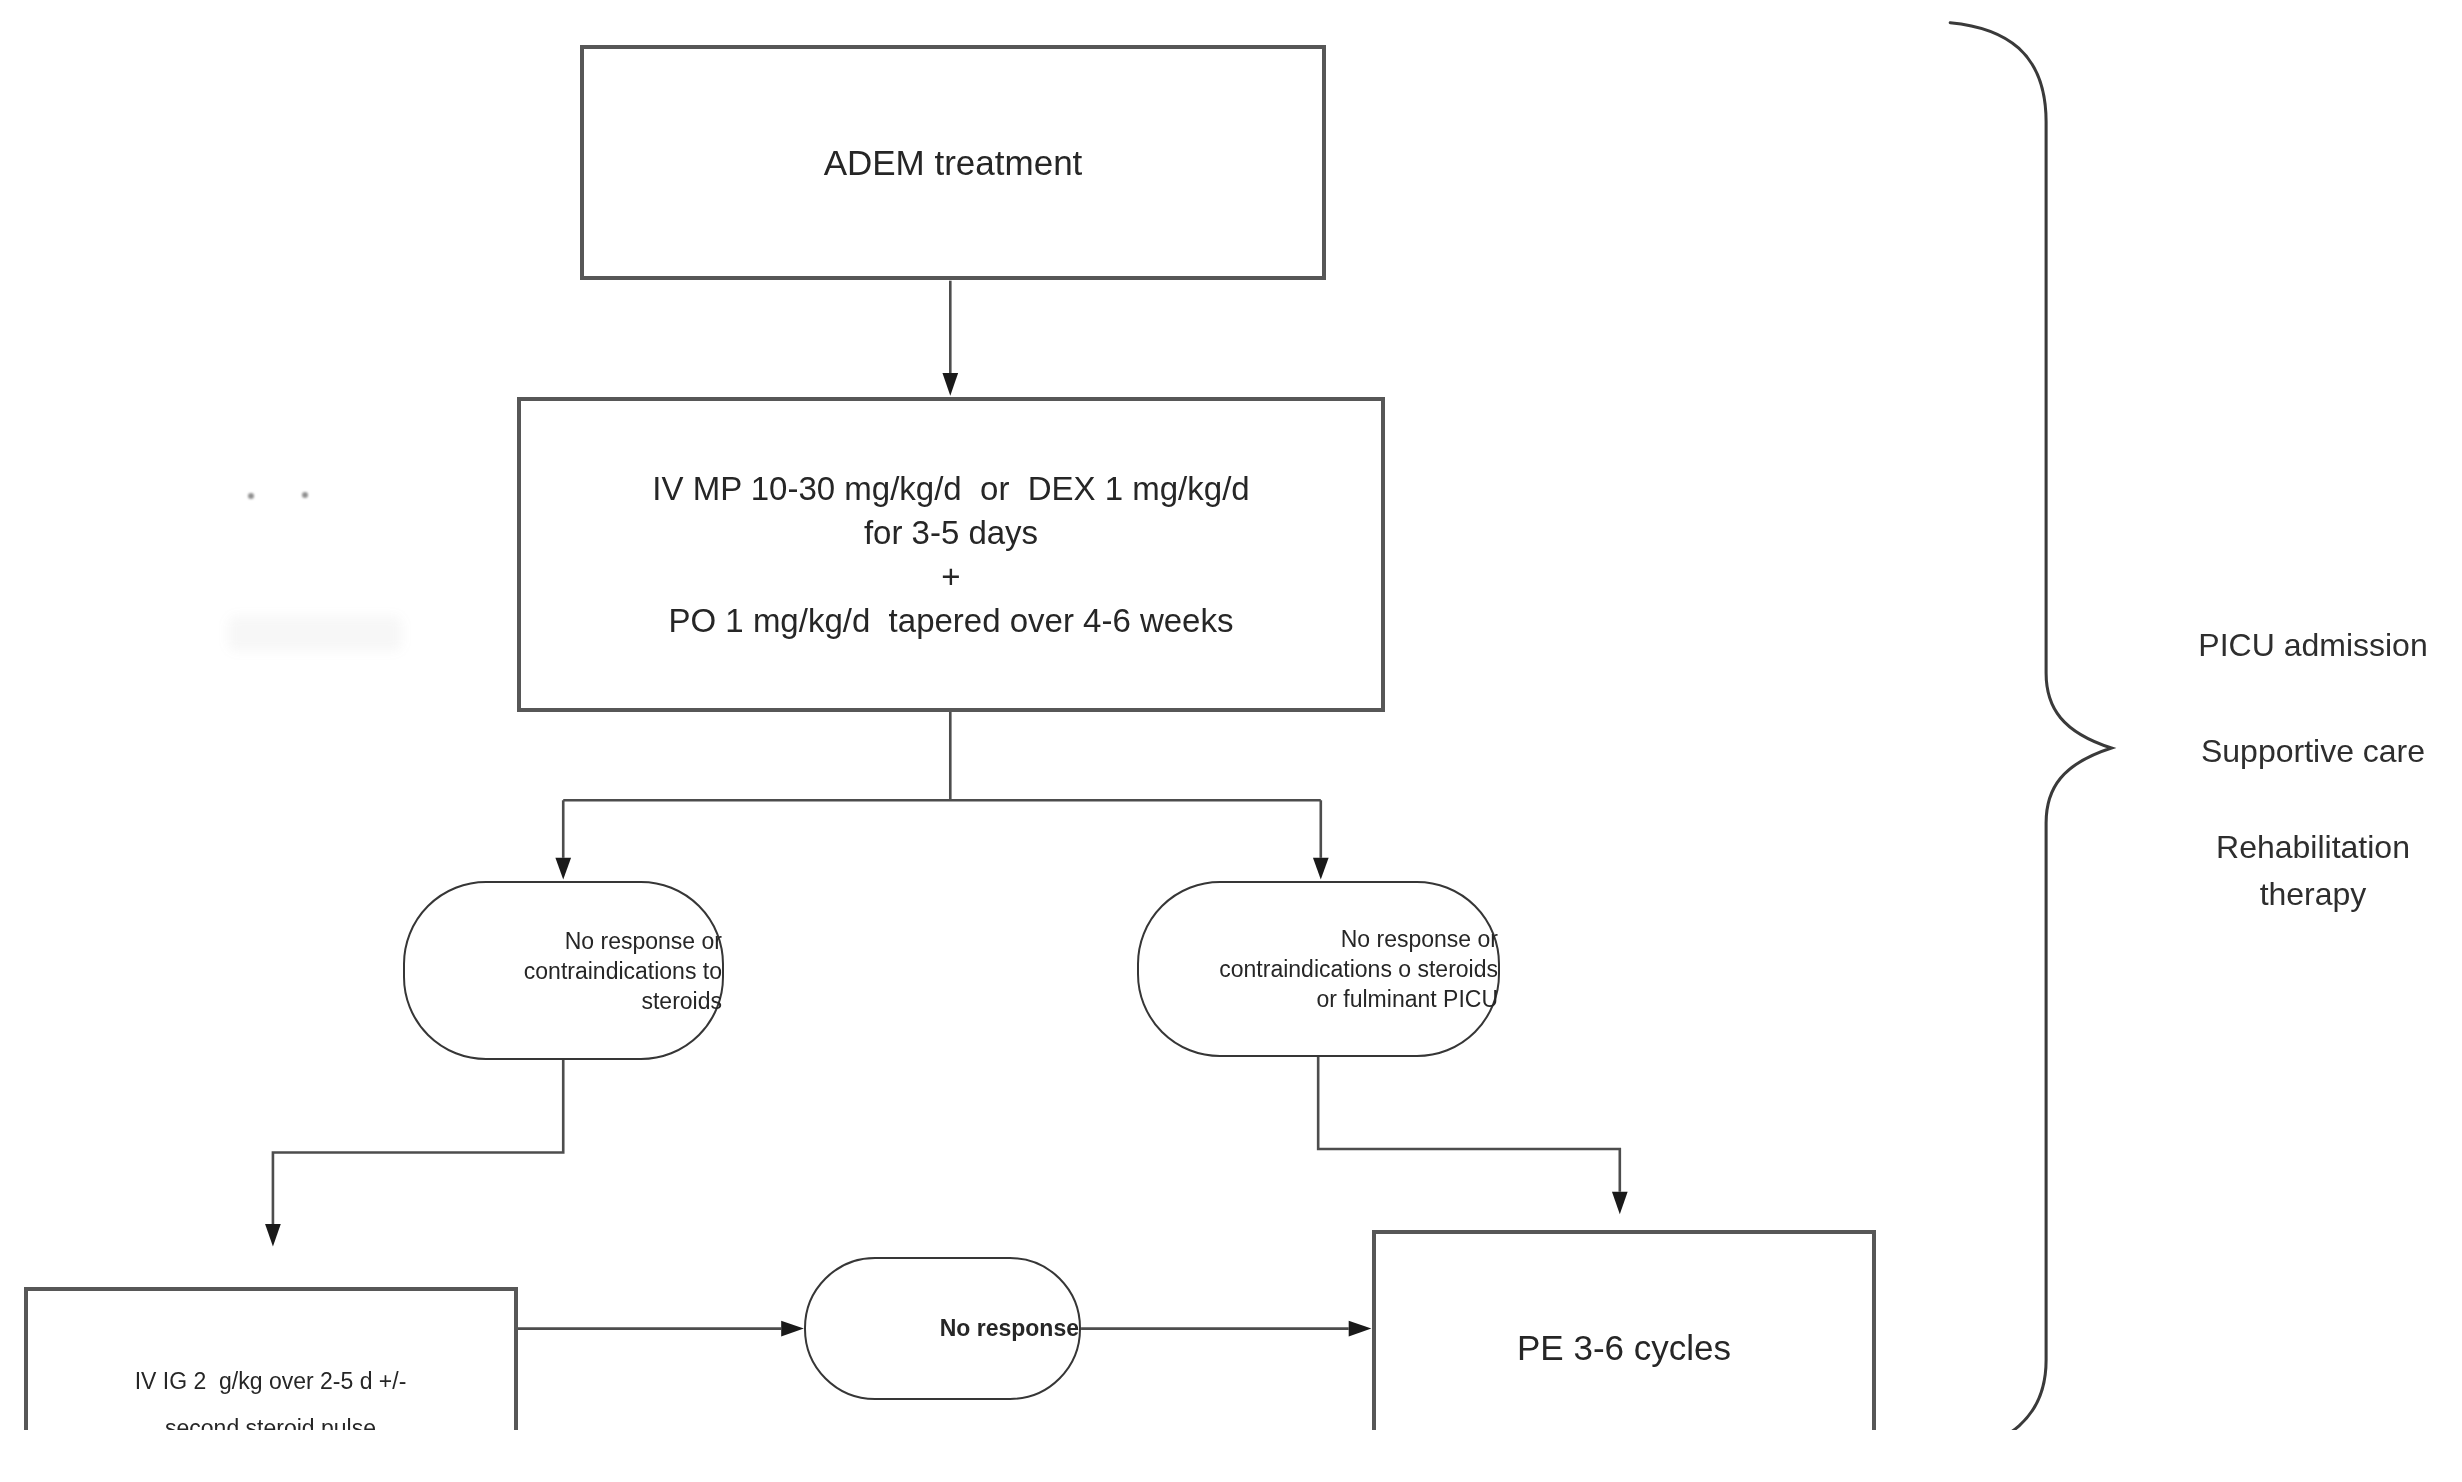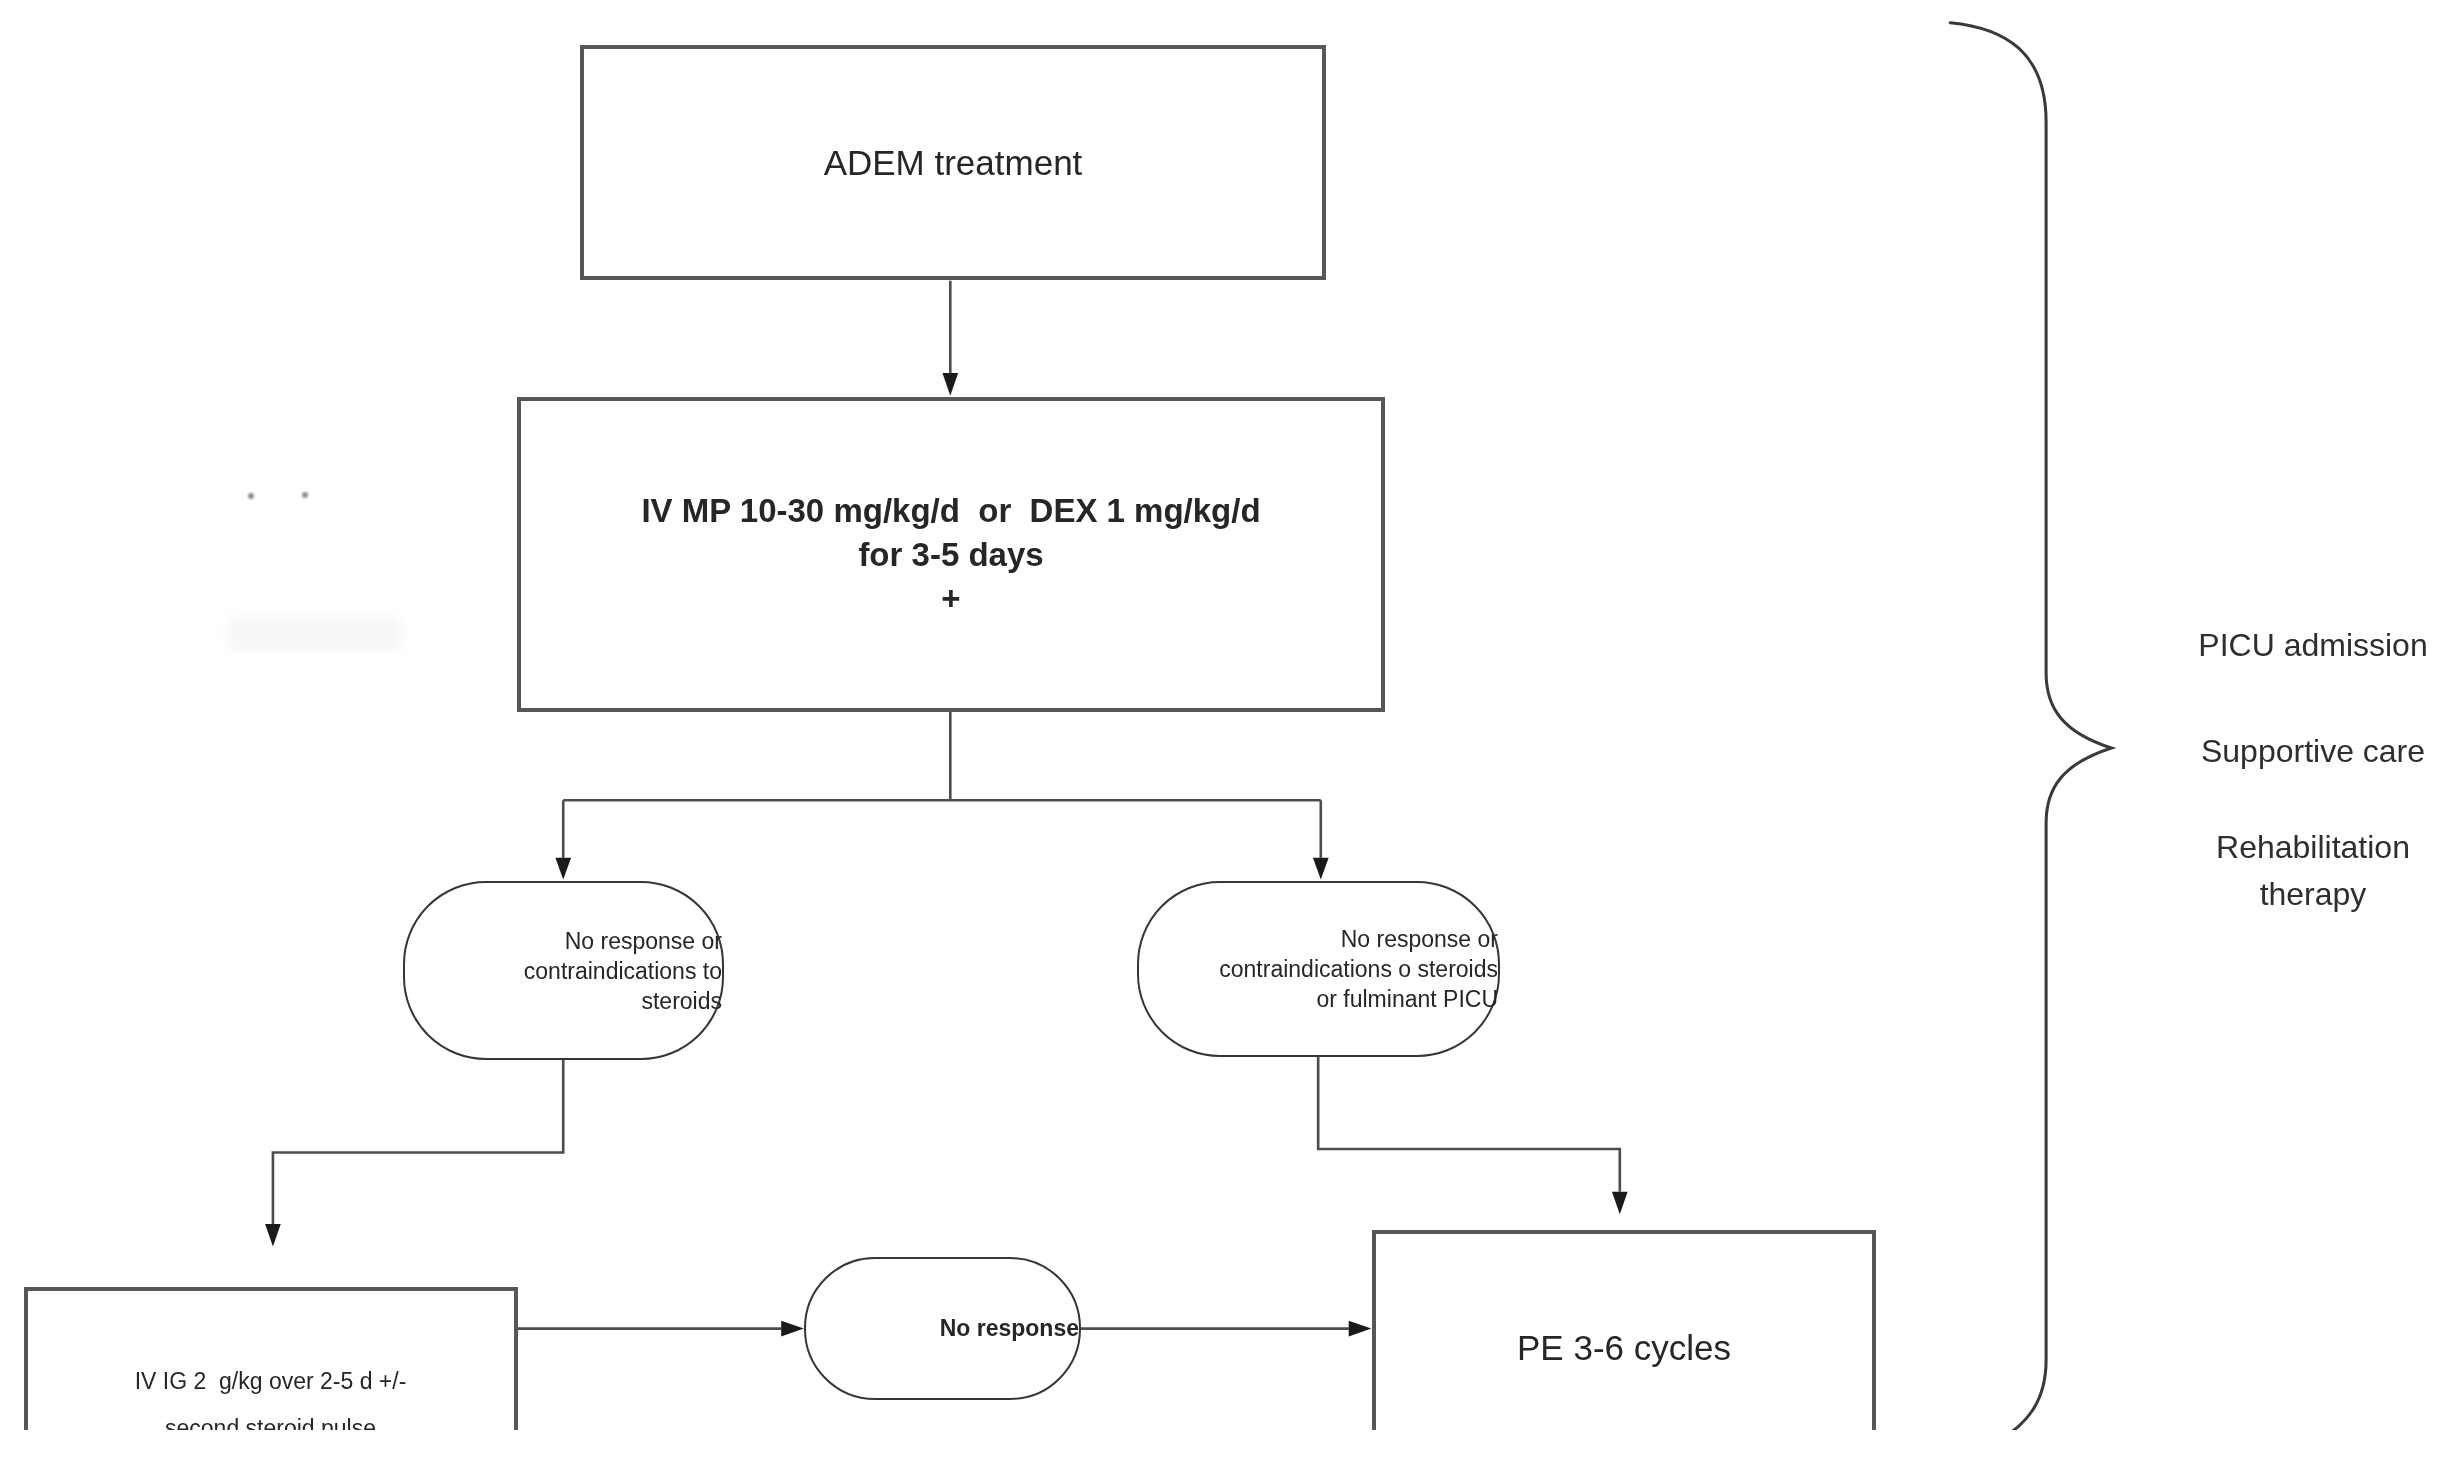--- a/index.html
+++ b/index.html
@@ -32,7 +32,7 @@
   .node-line { white-space: pre; }
 
   .root-box        { left: 580px;  top: 45px;   width: 746px; height: 235px; font-size: 35px; }
-  .steroid-box     { left: 517px;  top: 397px;  width: 868px; height: 315px; font-size: 33px; line-height: 44px; font-weight: bold; }
+  .steroid-box     { left: 517px;  top: 397px;  width: 868px; height: 315px; font-size: 33px; line-height: 44px; }
   .left-stadium    { left: 403px;  top: 881px; width: 321px; height: 179px; border-radius: 83px;  font-size: 23px; line-height: 30px; }
   .right-stadium   { left: 1137px; top: 881px; width: 363px; height: 176px; border-radius: 83px;  font-size: 23px; line-height: 30px; }
   .ivig-box        { left: 23.5px;   top: 1287px; width: 494px; height: 235px; font-size: 23px; line-height: 47px; }

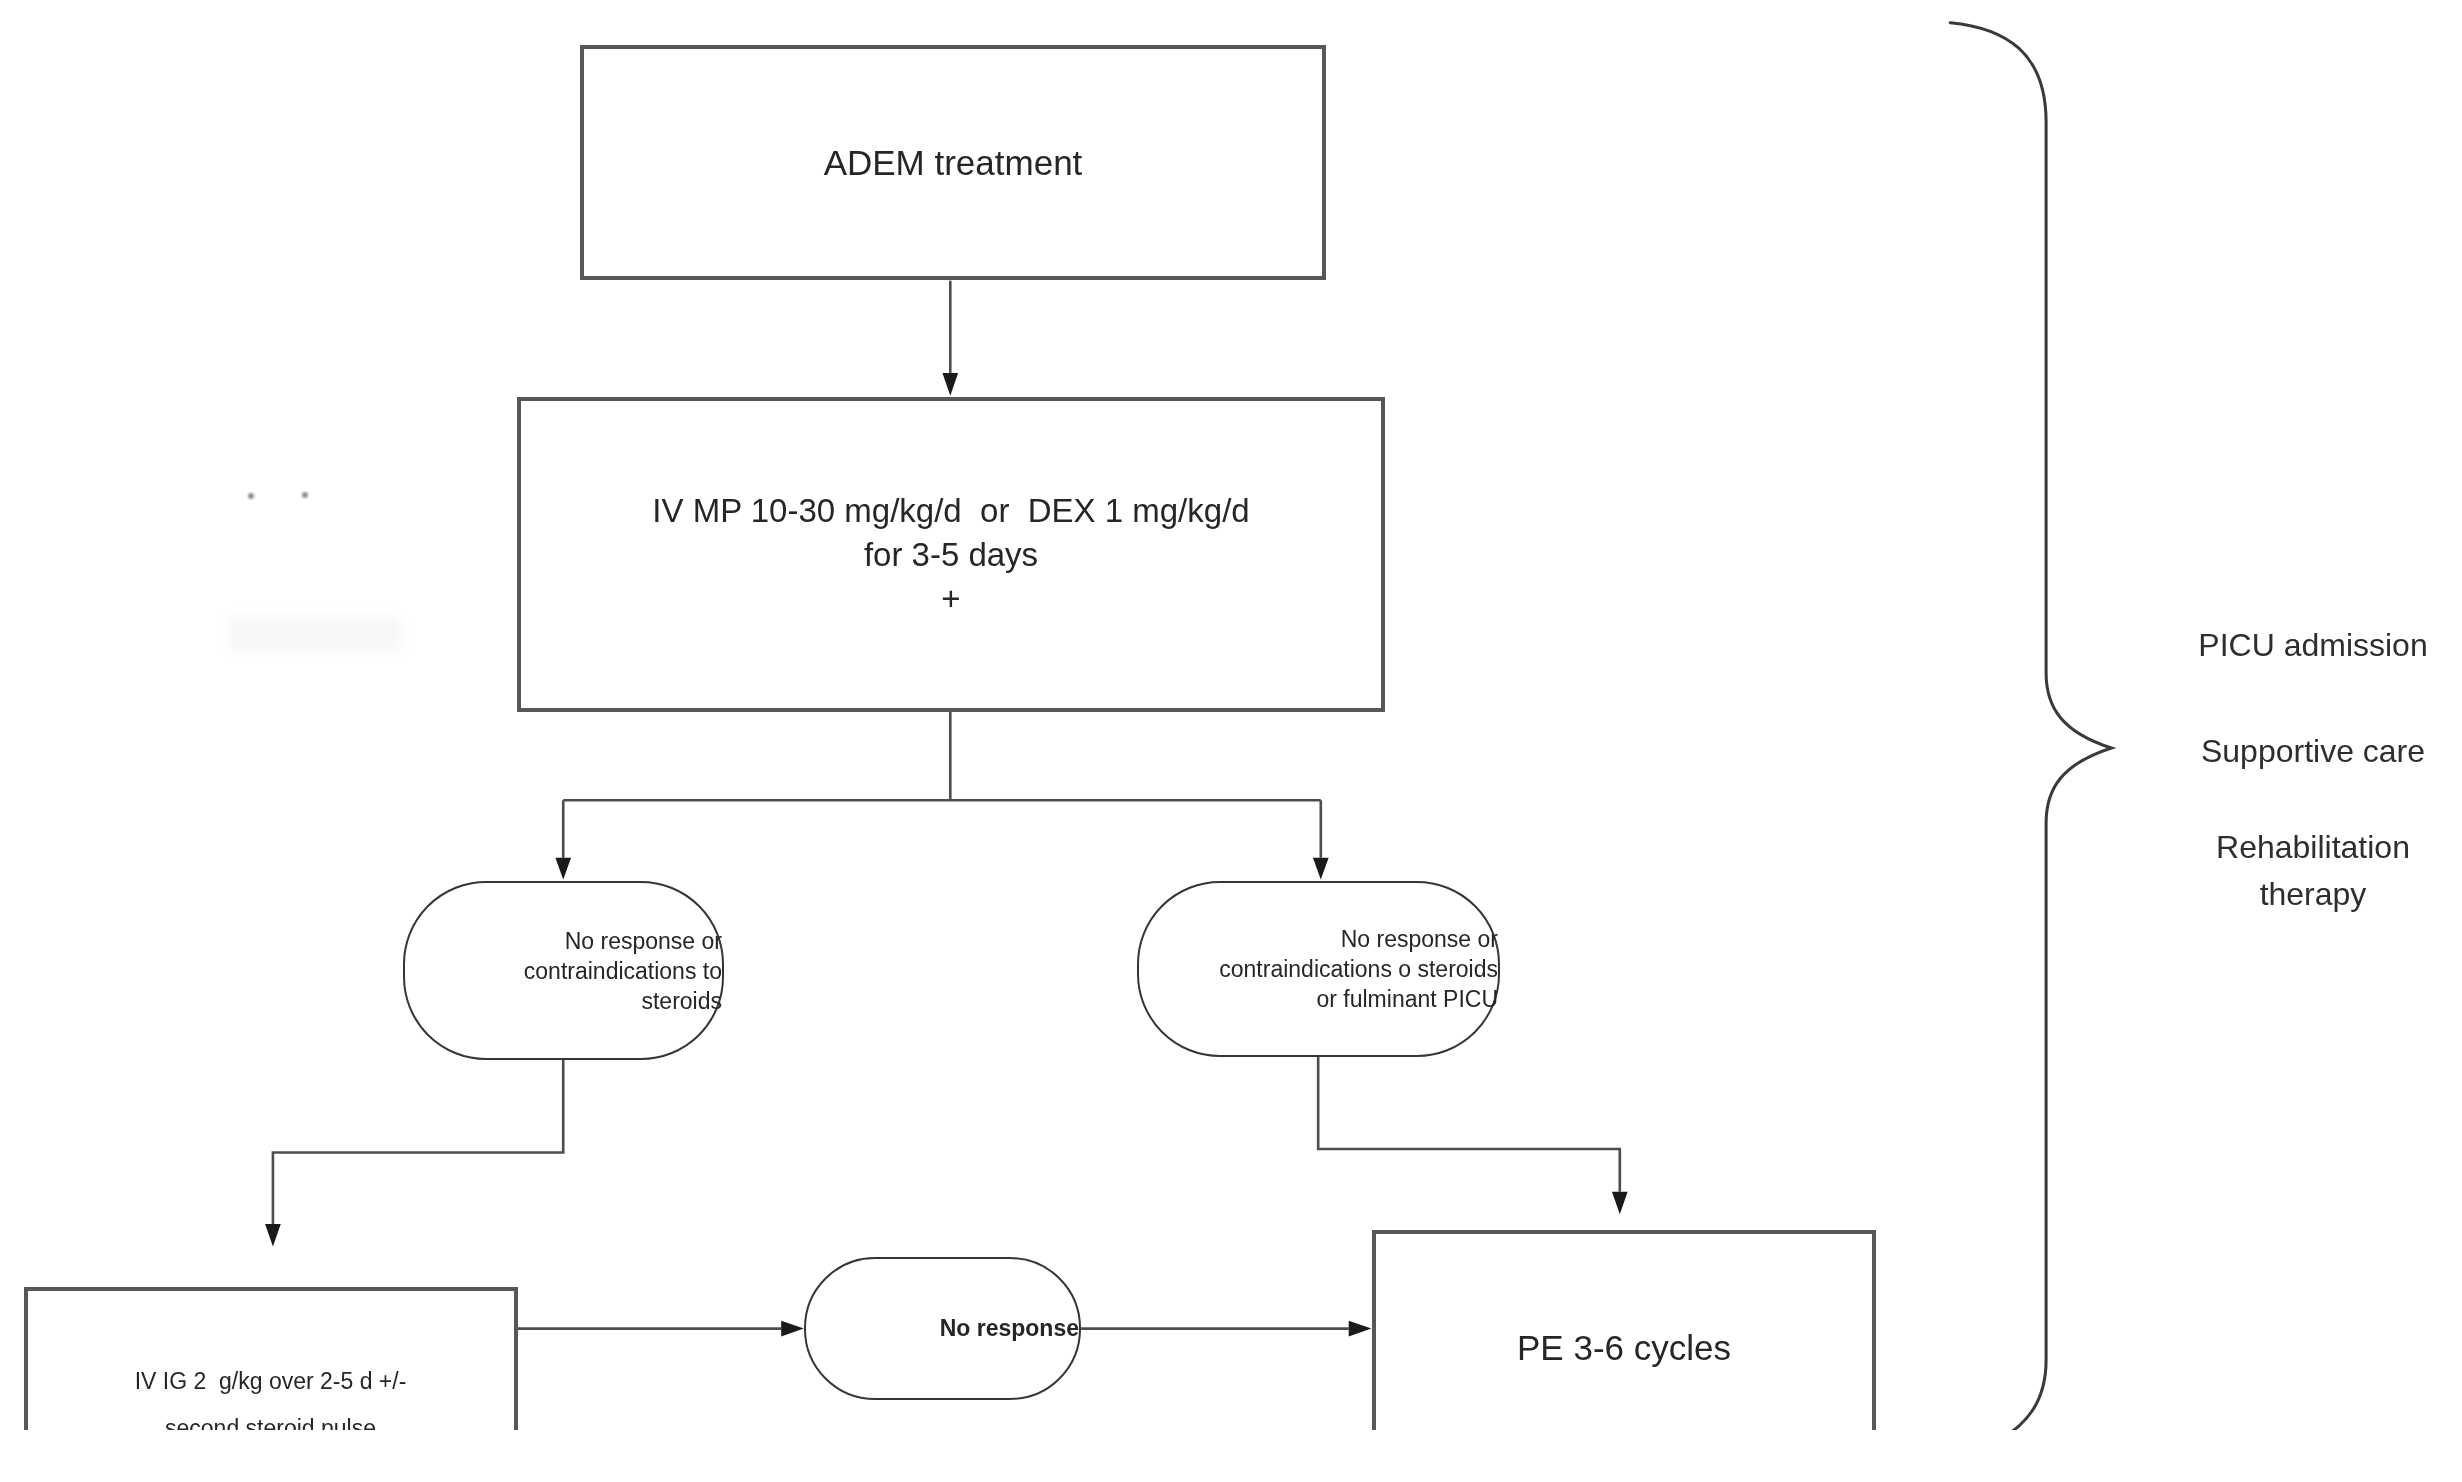--- a/index.html
+++ b/index.html
@@ -112,6 +112,7 @@
     <div class="node-line">IV MP 10-30 mg/kg/d  or  DEX 1 mg/kg/d</div>
     <div class="node-line">for 3-5 days</div>
     <div class="node-line">+</div>
+    <div class="node-line">PO 1 mg/kg/d  tapered over 4-6 weeks</div>
   </div>
 
   <div class="node stadium left-stadium">

